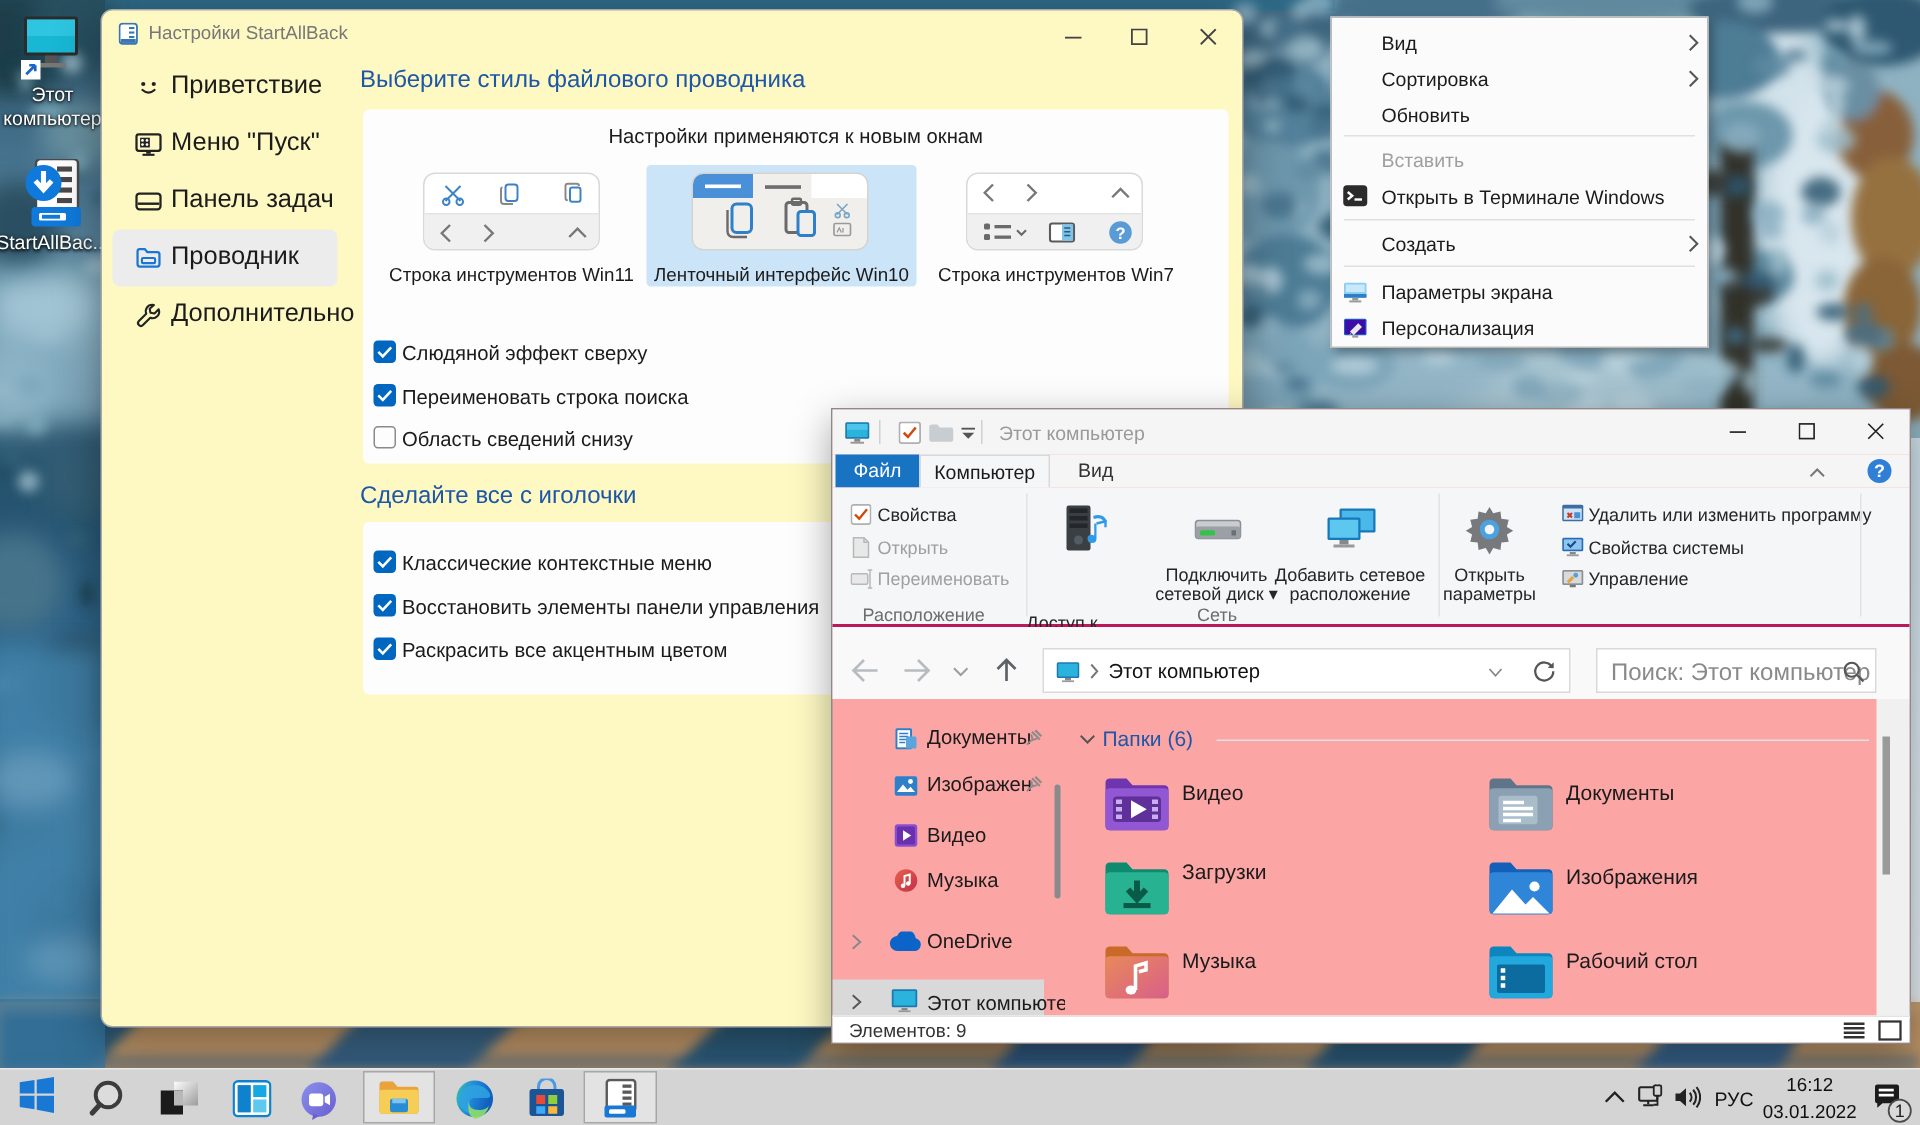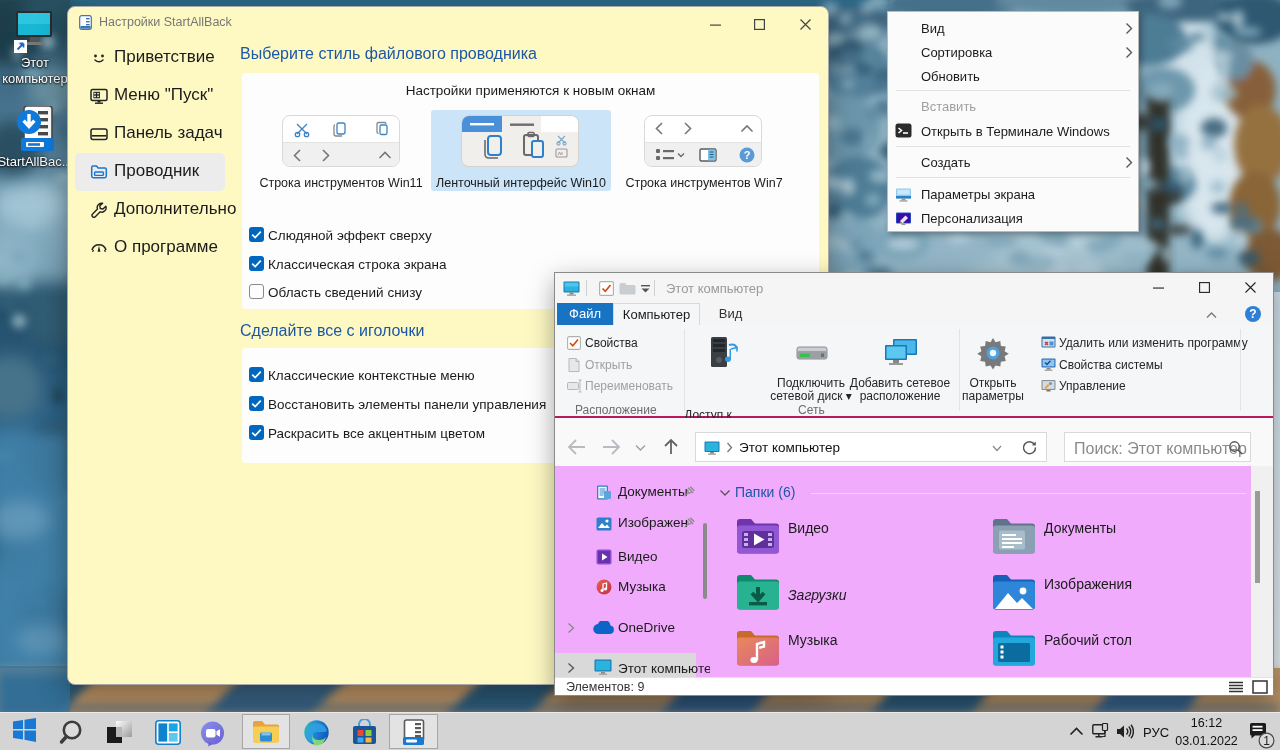--- a/index.html
+++ b/index.html
@@ -427,14 +427,6 @@
       </svg>
   <div class="nlabel">Проводник</div>
  </div>
- <div class="navitem" style="top:222px;">
-  <svg class="nicon" viewBox="0 0 18 18">
-        <path d="M2 11 A7.3 7.3 0 0 1 16 11" fill="none" stroke="#222" stroke-width="1.5"></path>
-        <path d="M9 6.5 L7.6 12.8 L10.4 12.8 Z" fill="#222"></path>
-        <path d="M2.2 12.5 L3.8 11.4 M15.8 12.5 L14.2 11.4" stroke="#222" stroke-width="1.3"></path>
-      </svg>
-  <div class="nlabel">О программе</div>
- </div>
 
  <div class="h-blue" style="left:172px;top:38px;">Выберите стиль файлового проводника</div>
  <div class="panel" style="top:66px;height:236px;">

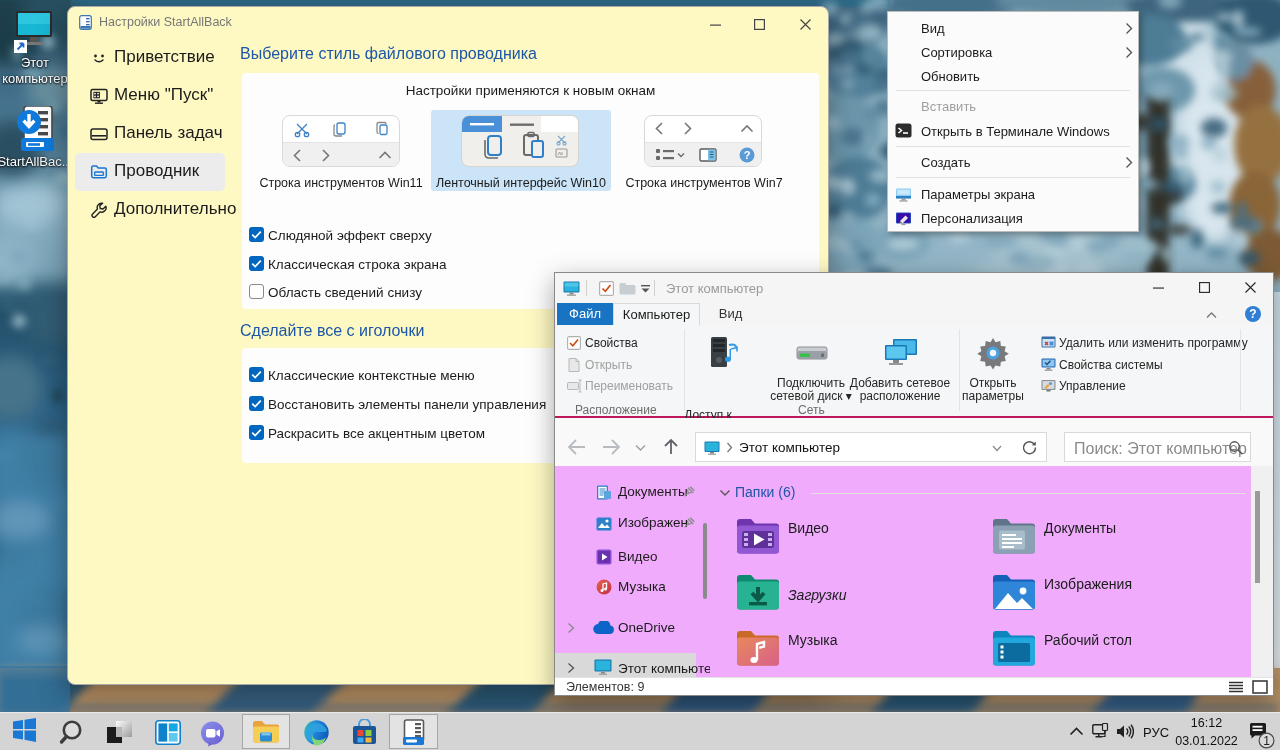--- a/index.html
+++ b/index.html
@@ -516,7 +516,7 @@
   <div class="cb on" style="left:7px;top:183px;"><svg width="15" height="15" viewBox="0 0 15 15">
           <path d="M3.2 7.6 L6.2 10.6 L11.8 4.6" stroke="#fff" stroke-width="1.7" fill="none"></path>
         </svg></div>
-  <div class="cblabel" style="left:26px;top:184px;">Классическая строка экрана</div>
+  <div class="cblabel" style="left:26px;top:184px;">Переименовать строка поиска</div>
   <div class="cb off" style="left:7px;top:211px;"></div>
   <div class="cblabel" style="left:26px;top:212px;text-align:center;">Область сведений снизу</div>
  </div>

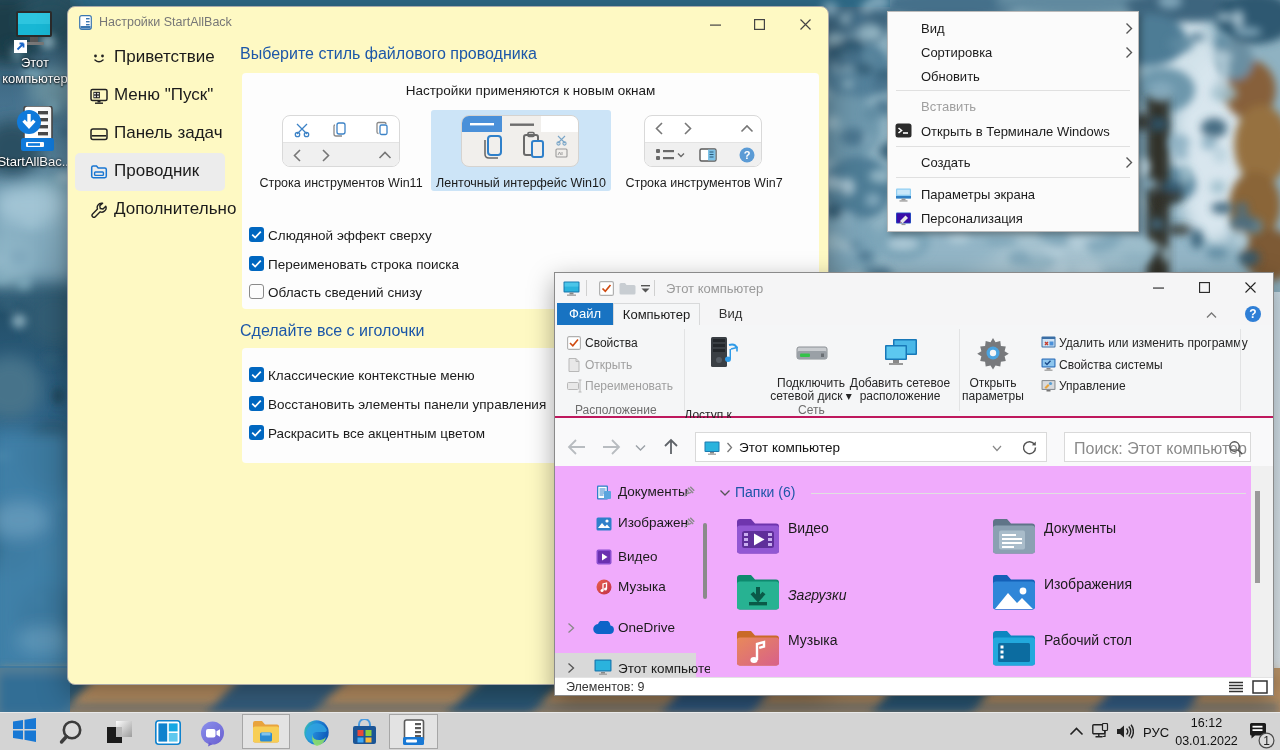--- a/index.html
+++ b/index.html
@@ -34,7 +34,7 @@
 #cmenu .micon{position:absolute;left:7px;width:17px;height:17px;}
 
 
-#expwin{left:554px;top:272px;width:720px;height:424px;background:#f0abfc;border:1px solid #8a8a8a;box-shadow:0 8px 24px rgba(0,0,0,.35);}
+#expwin{left:554px;top:272px;width:720px;height:424px;background:#fca5a5;border:1px solid #8a8a8a;box-shadow:0 8px 24px rgba(0,0,0,.35);}
 #expwin .tbar{position:absolute;left:0;top:0;right:0;height:30px;background:#f5f5f6;}
 #expwin .ribtabs{position:absolute;left:0;top:30px;right:0;height:22px;background:#f5f5f6;}
 #expwin .ribbon{position:absolute;left:0;top:52px;right:0;height:93px;background:#f5f6f7;border-bottom:2px solid #be185d;}

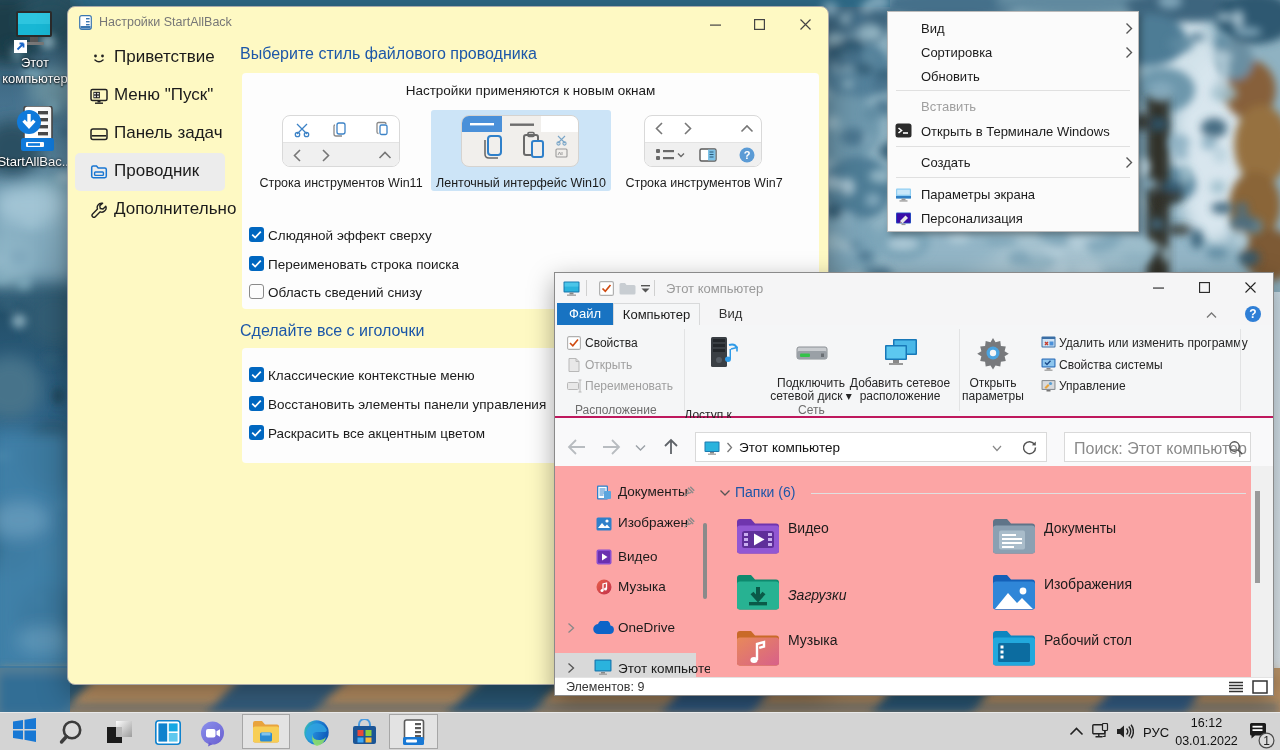--- a/index.html
+++ b/index.html
@@ -848,7 +848,7 @@
   <path d="M22 17 v10 M16 23 l6 6.5 6-6.5" stroke="#0a5a48" stroke-width="4" fill="none"></path>
   <rect x="13" y="32" width="18" height="3.4" fill="#0a5a48"></rect>
  </svg>
- <div class="flabel" style="left:233px;top:314px;font-style:italic;">Загрузки</div>
+ <div class="flabel" style="left:233px;top:300px;">Загрузки</div>
  <svg class="abs" style="left:437px;top:297px;" width="44" height="43" viewBox="0 0 44 43">
   <path d="M1 8 q0-3 3-3 h11 l4 4.5 h21 q3 0 3 3 v24 q0 3 -3 3 h-36 q-3 0 -3-3 Z" fill="#1460b8"></path>
   <path d="M1 14 q0-2.5 3-2.5 h36 q3 0 3 2.5 v22.5 q0 3 -3 3 h-36 q-3 0 -3-3 Z" fill="#2f86d8"></path>

